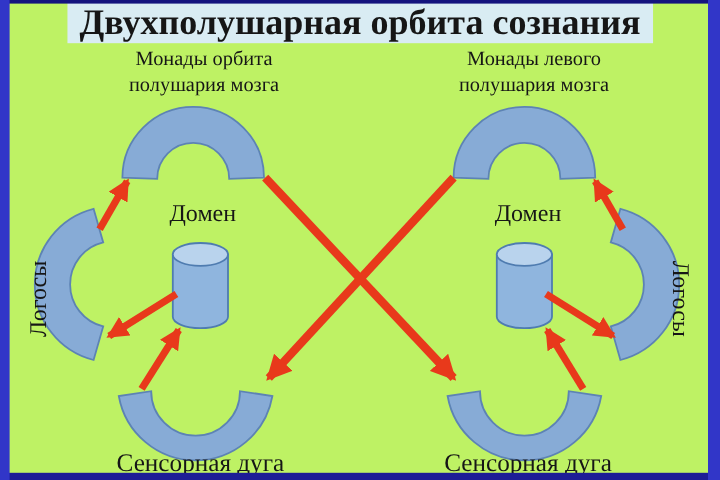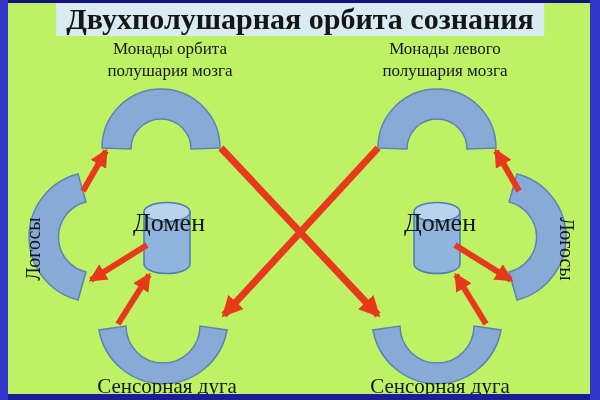--- a/index.html
+++ b/index.html
@@ -34,7 +34,7 @@
   .monads{font-size:17px;line-height:22px;text-align:center;top:38px;transform:translateX(-50%);}
   .monads-left{left:170px;}
   .monads-right{left:445px;}
-  .domain{font-size:26px;transform:translate(-50%,-50%);top:179px;margin-top:44px;}
+  .domain{font-size:20px;transform:translate(-50%,-50%);top:179px;}
   .domain-left{left:169px;}
   .domain-right{left:440px;}
   .logos{font-size:20px;top:249px;}

